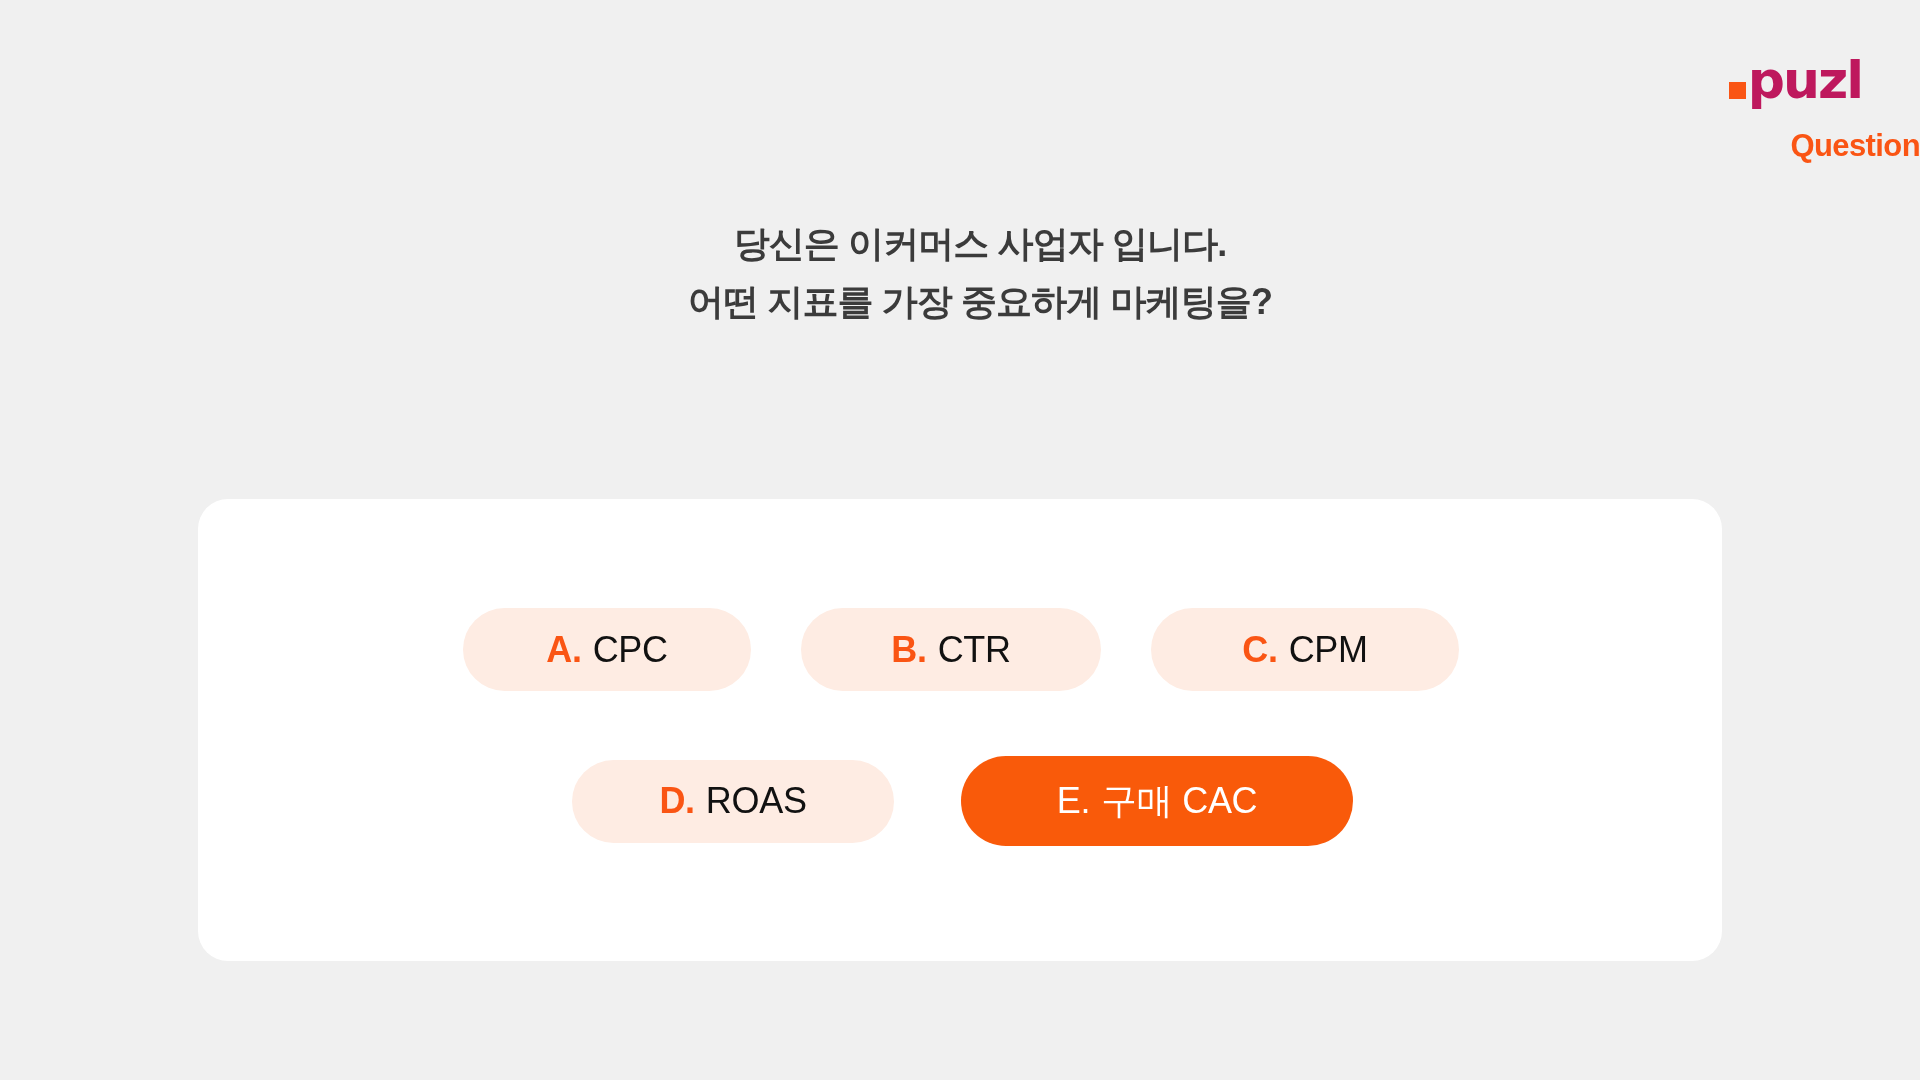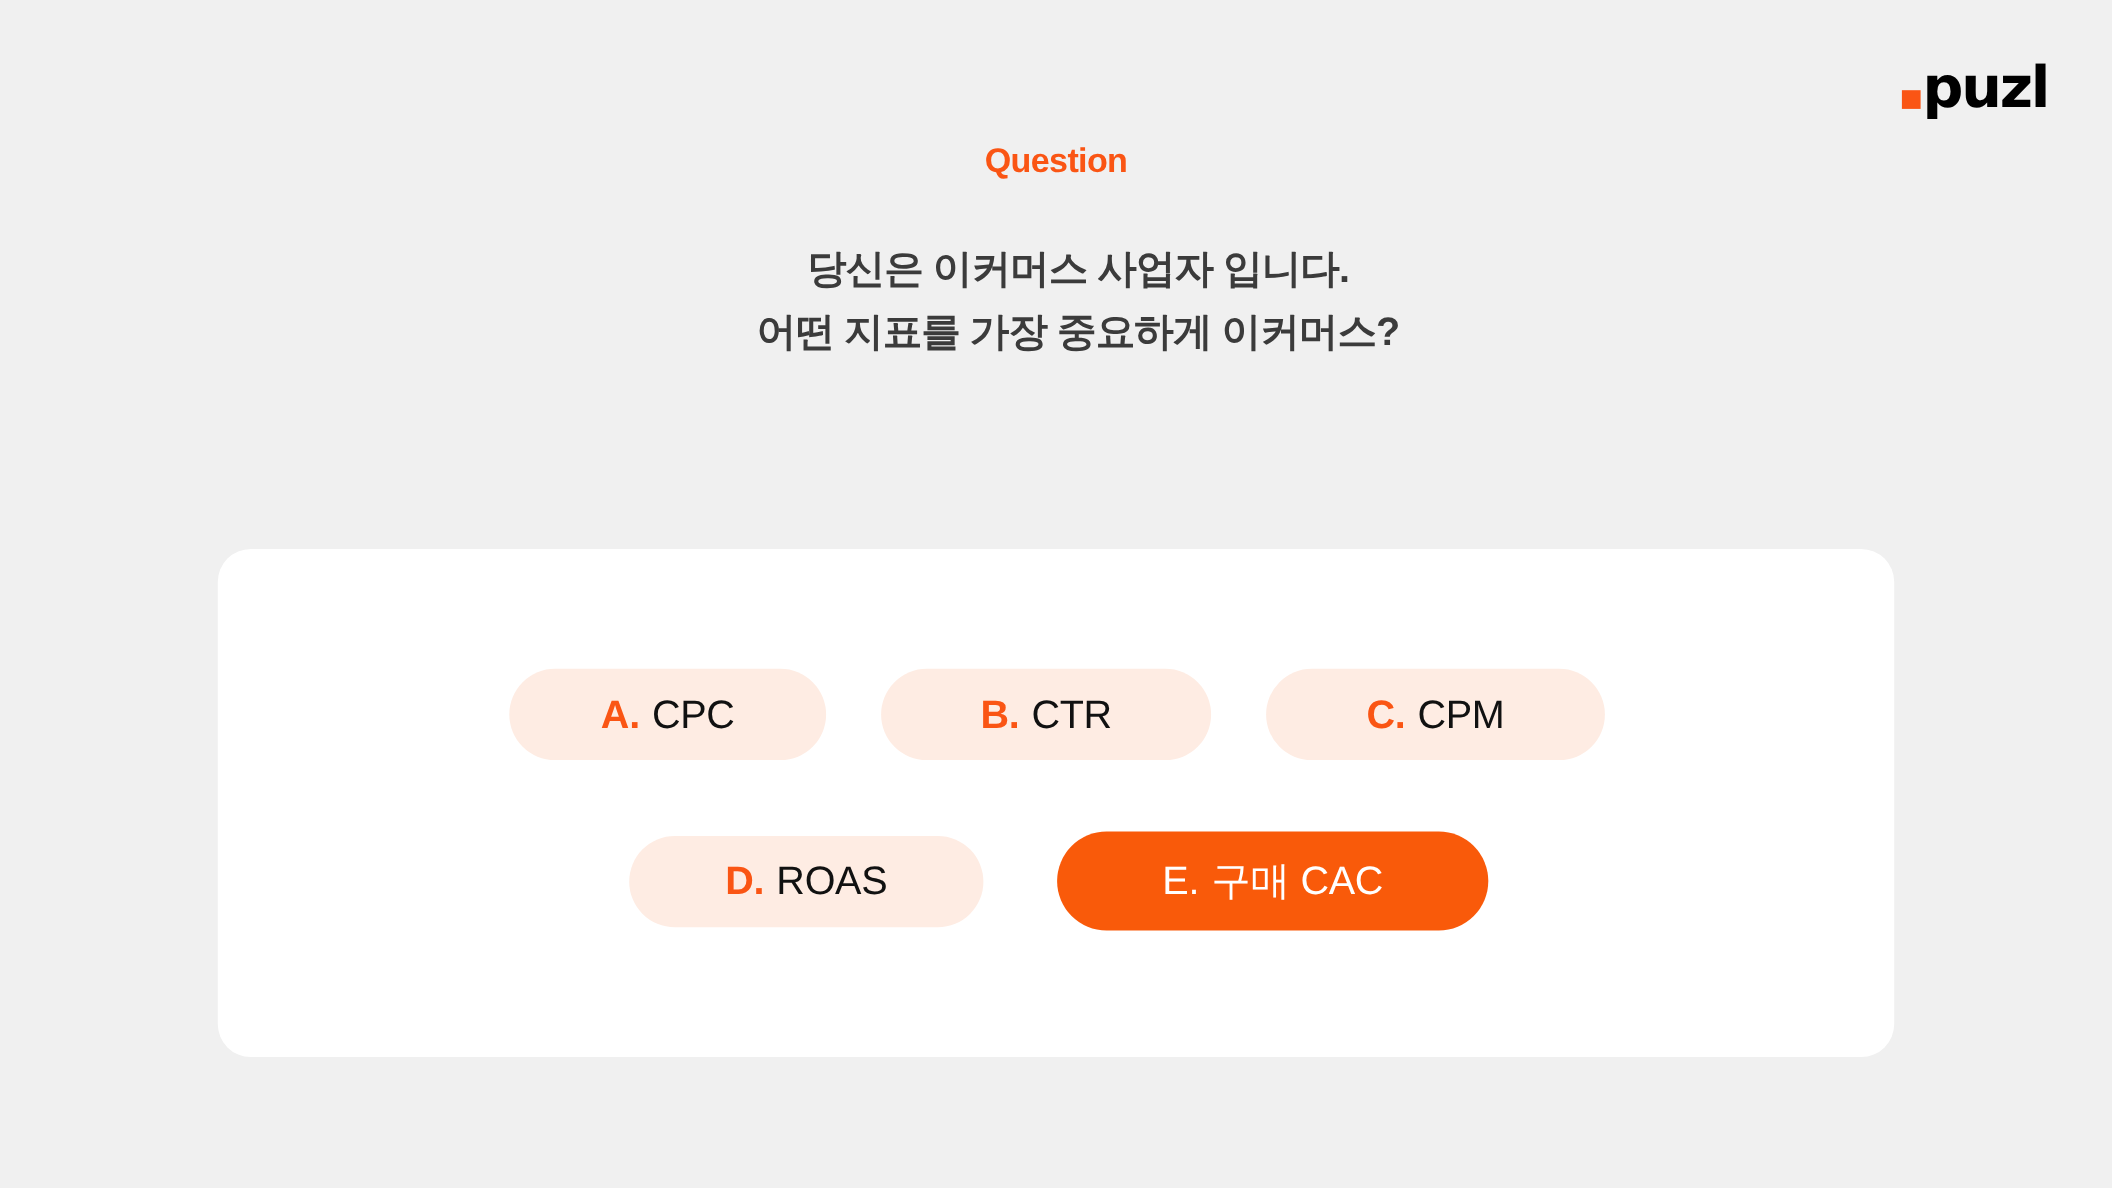--- a/index.html
+++ b/index.html
@@ -37,7 +37,7 @@
   .logo-word {
     font-size: 52px;
     font-weight: 700;
-    color: #000000;
+    color: #be185d;
     letter-spacing: -2.0px;
     line-height: 0.80;
     font-family: "DejaVu Sans", "Liberation Sans", sans-serif;

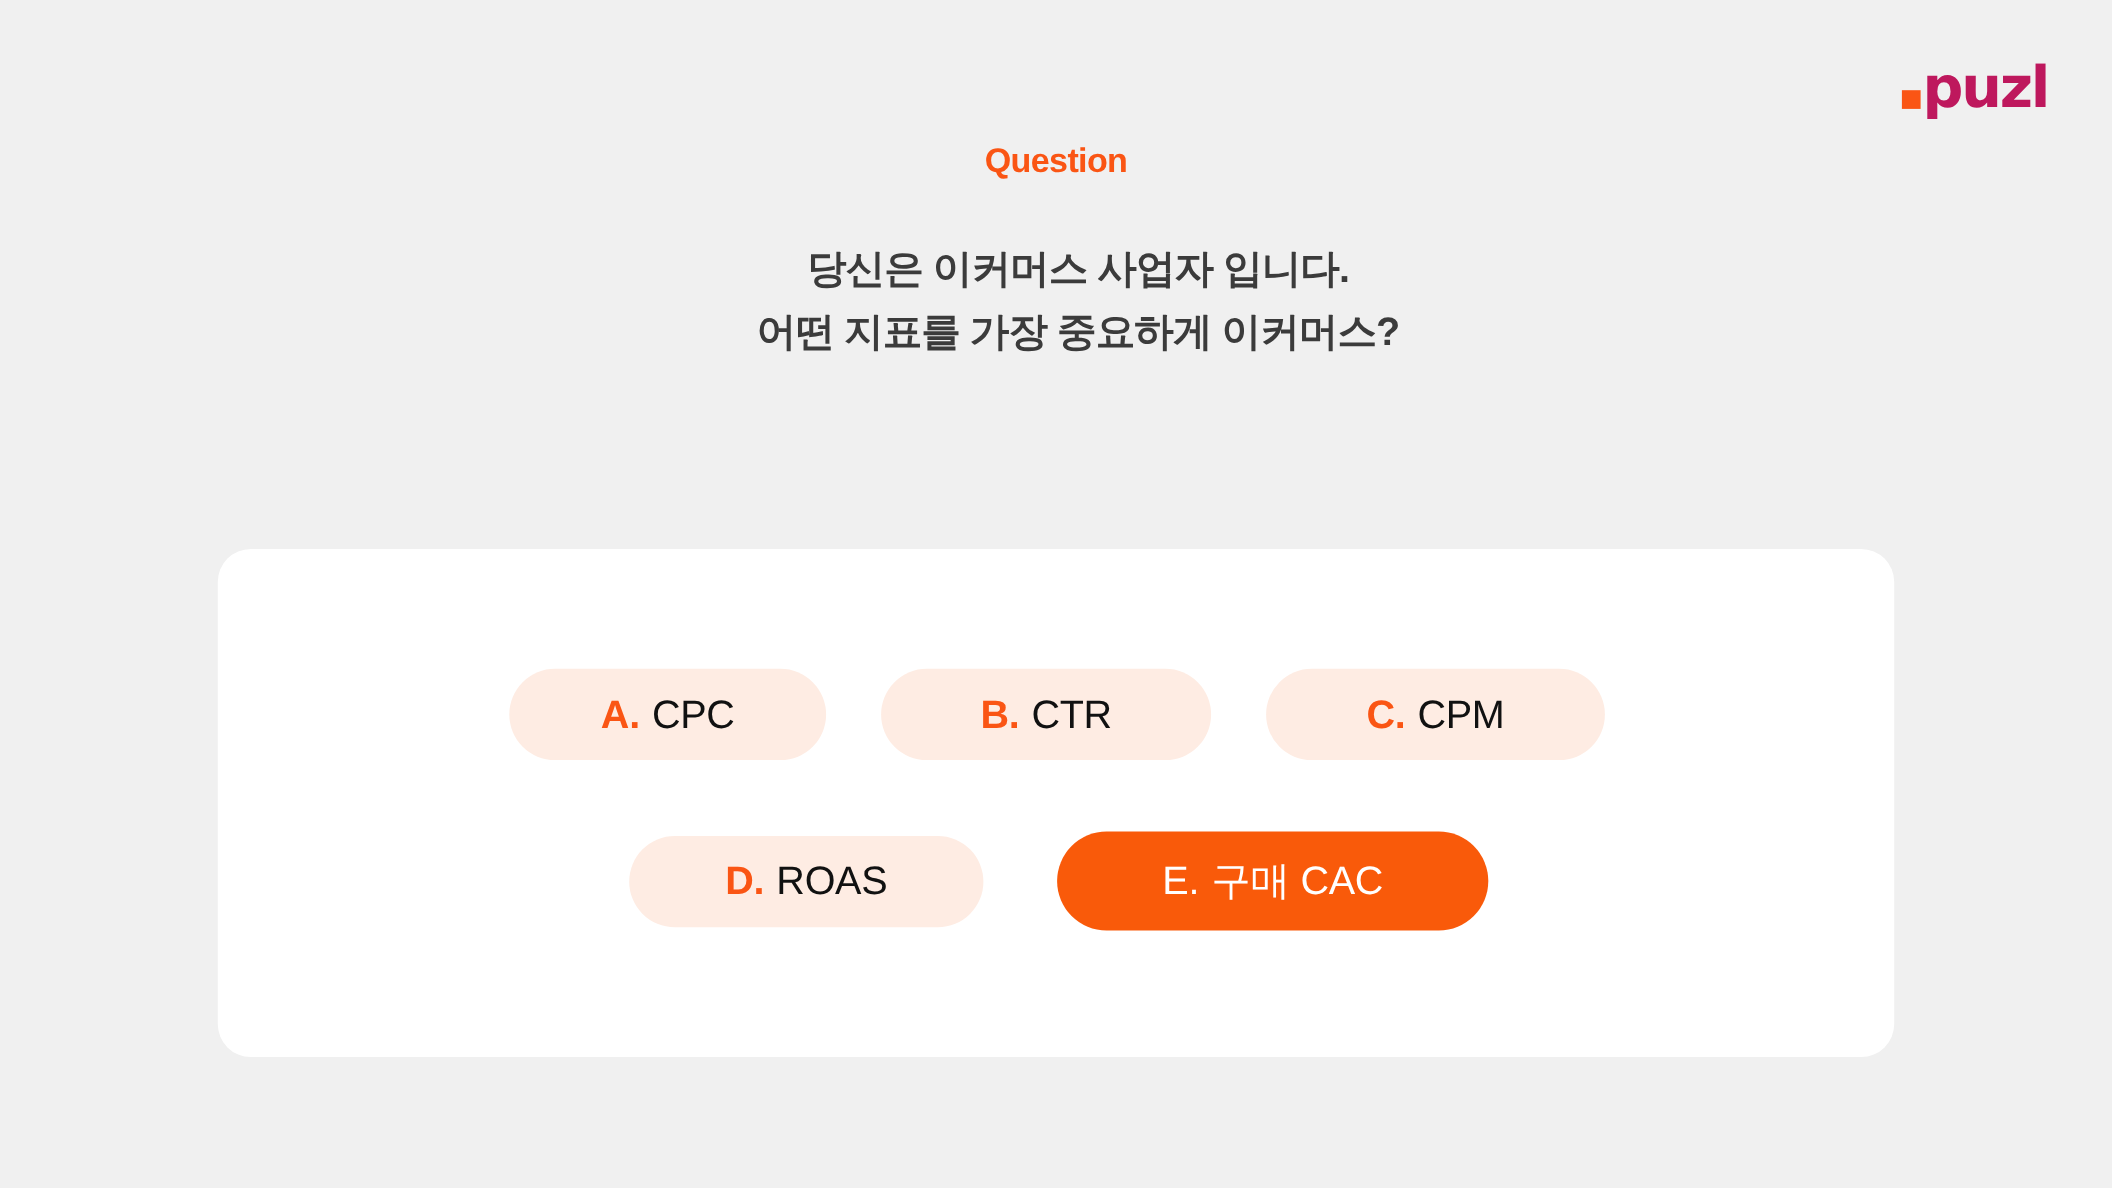--- a/index.html
+++ b/index.html
@@ -49,7 +49,7 @@
     top: 128px;
     left: 0;
     width: 1920px;
-    text-align: center;
+    text-align: right;
     font-size: 31px;
     font-weight: 700;
     color: #fa5514;

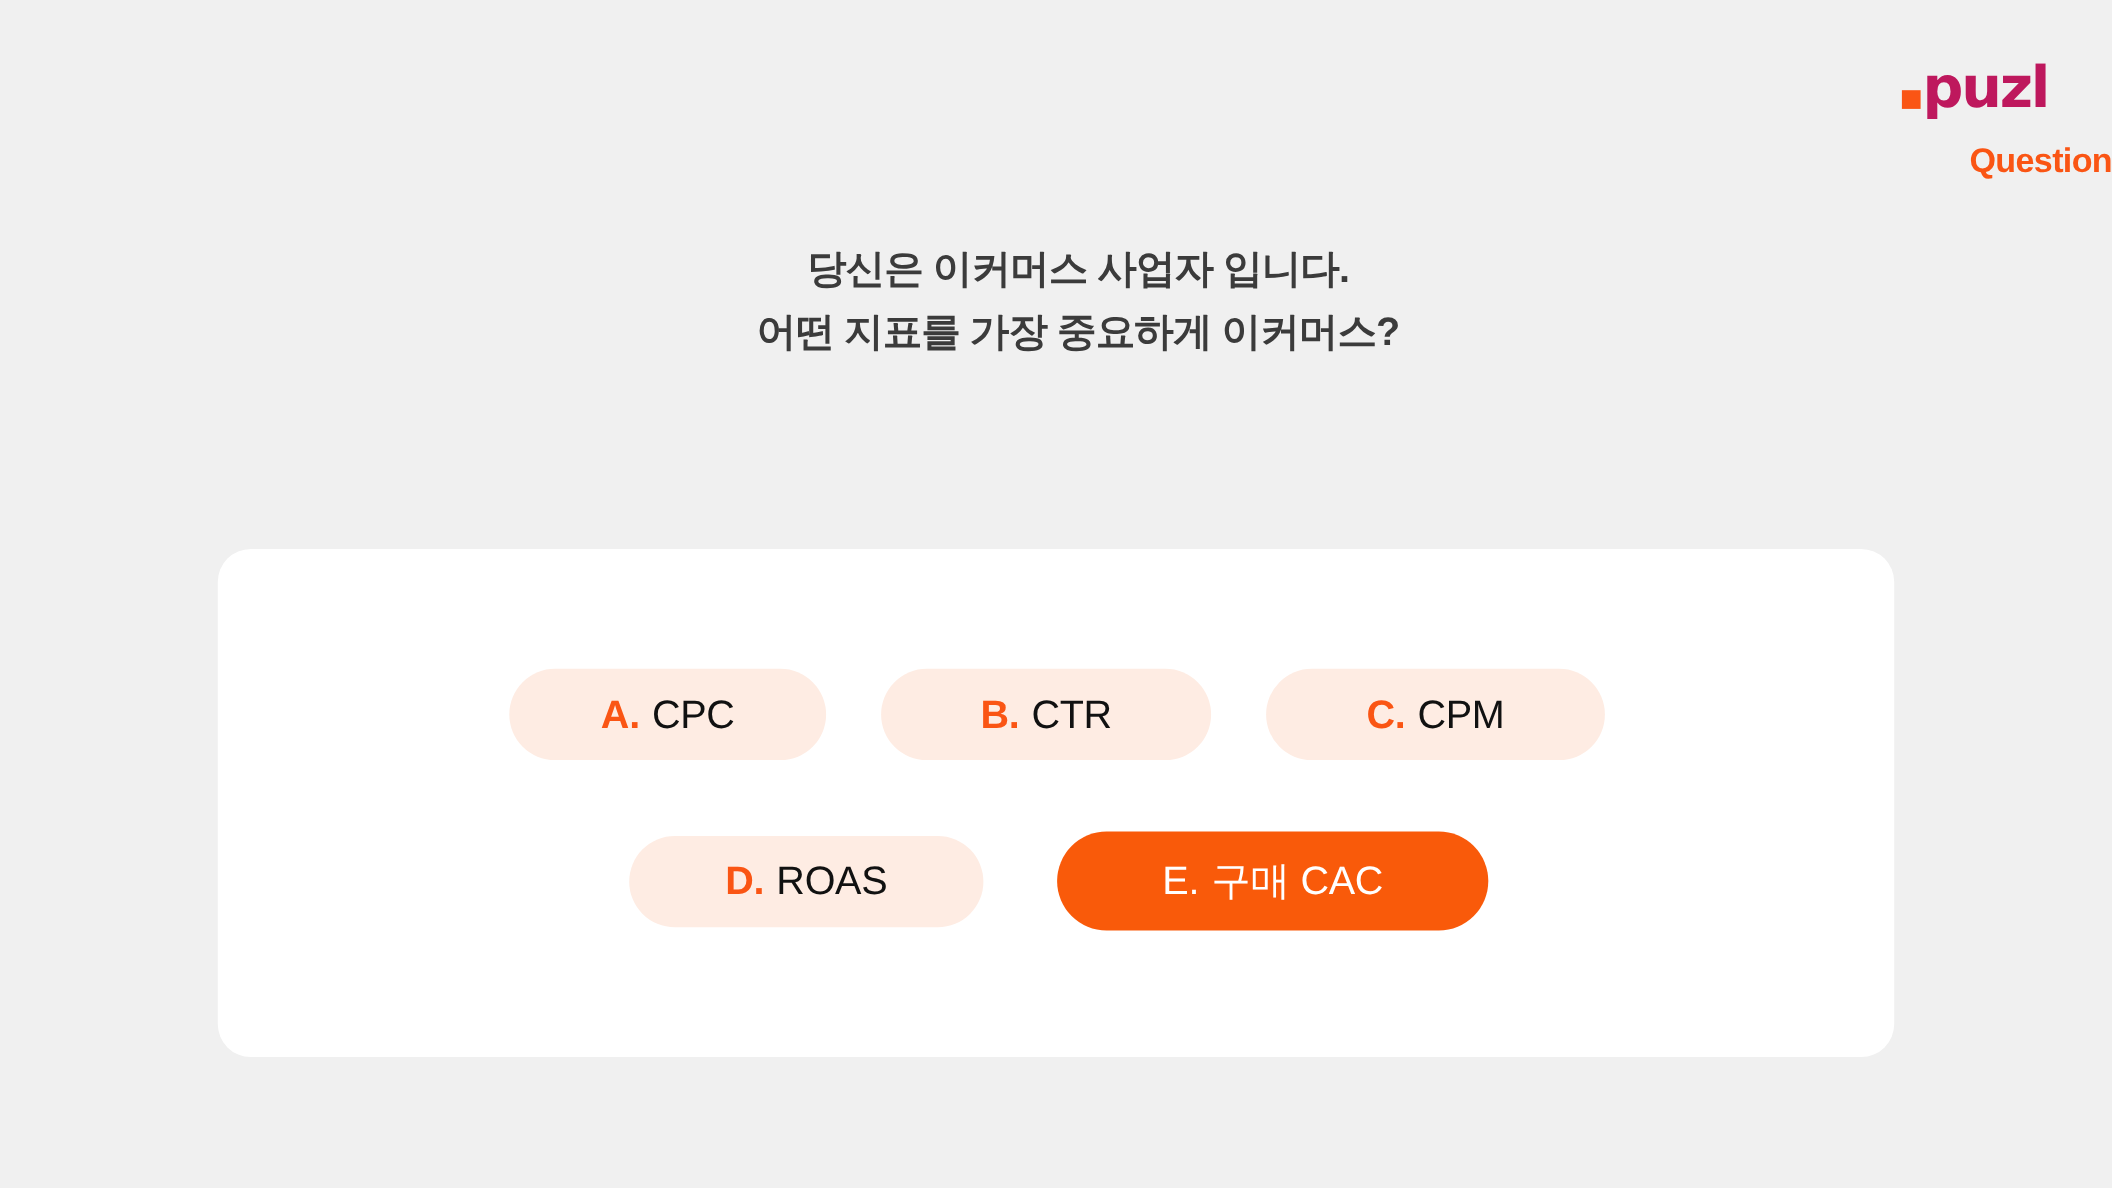--- a/index.html
+++ b/index.html
@@ -136,7 +136,7 @@
 
 <div class="q-body">
   <span class="q-line">당신은 이커머스 사업자 입니다.</span>
-  <span class="q-line">어떤 지표를 가장 중요하게 이커머스?</span>
+  <span class="q-line">어떤 지표를 가장 중요하게 마케팅을?</span>
 </div>
 
 <div class="card">

